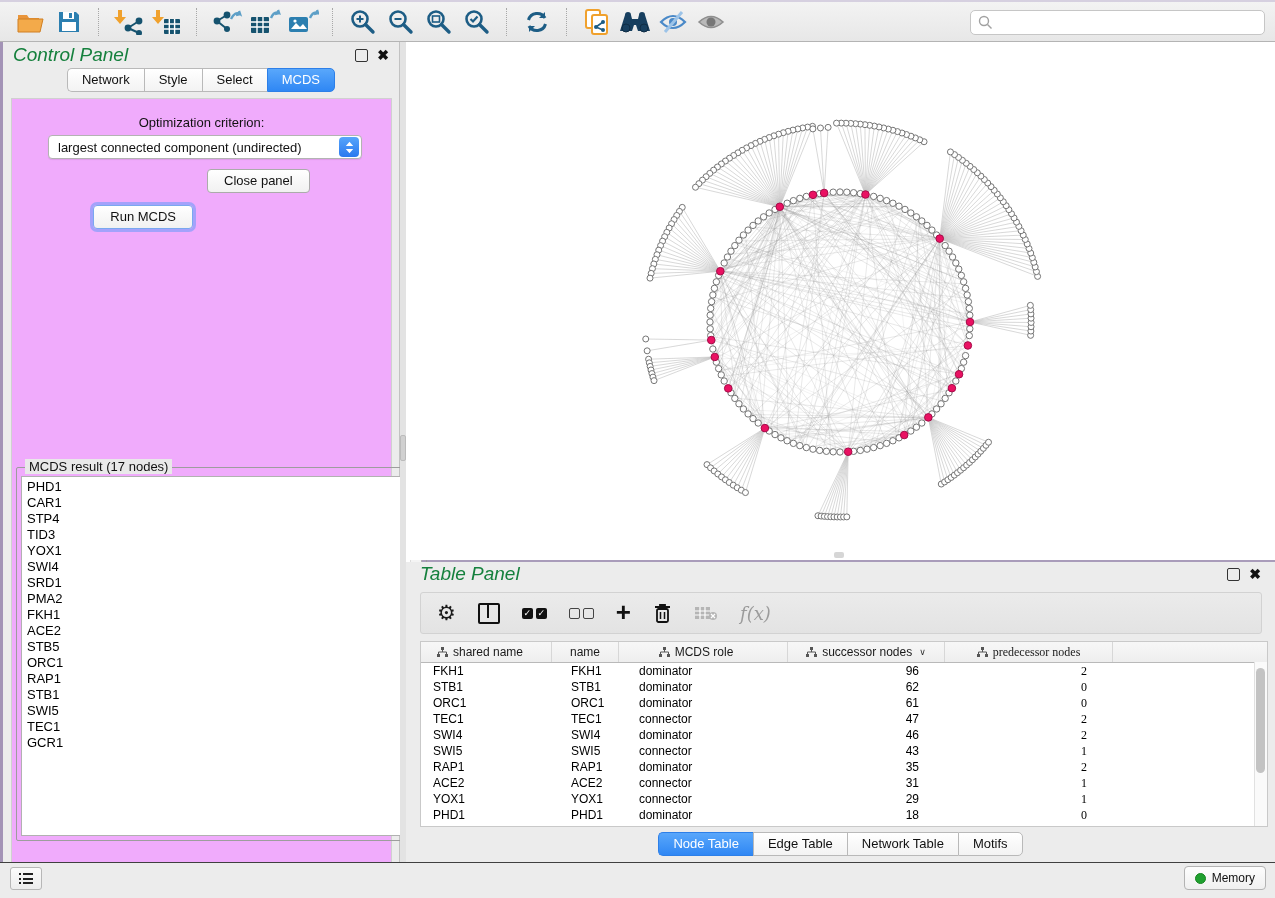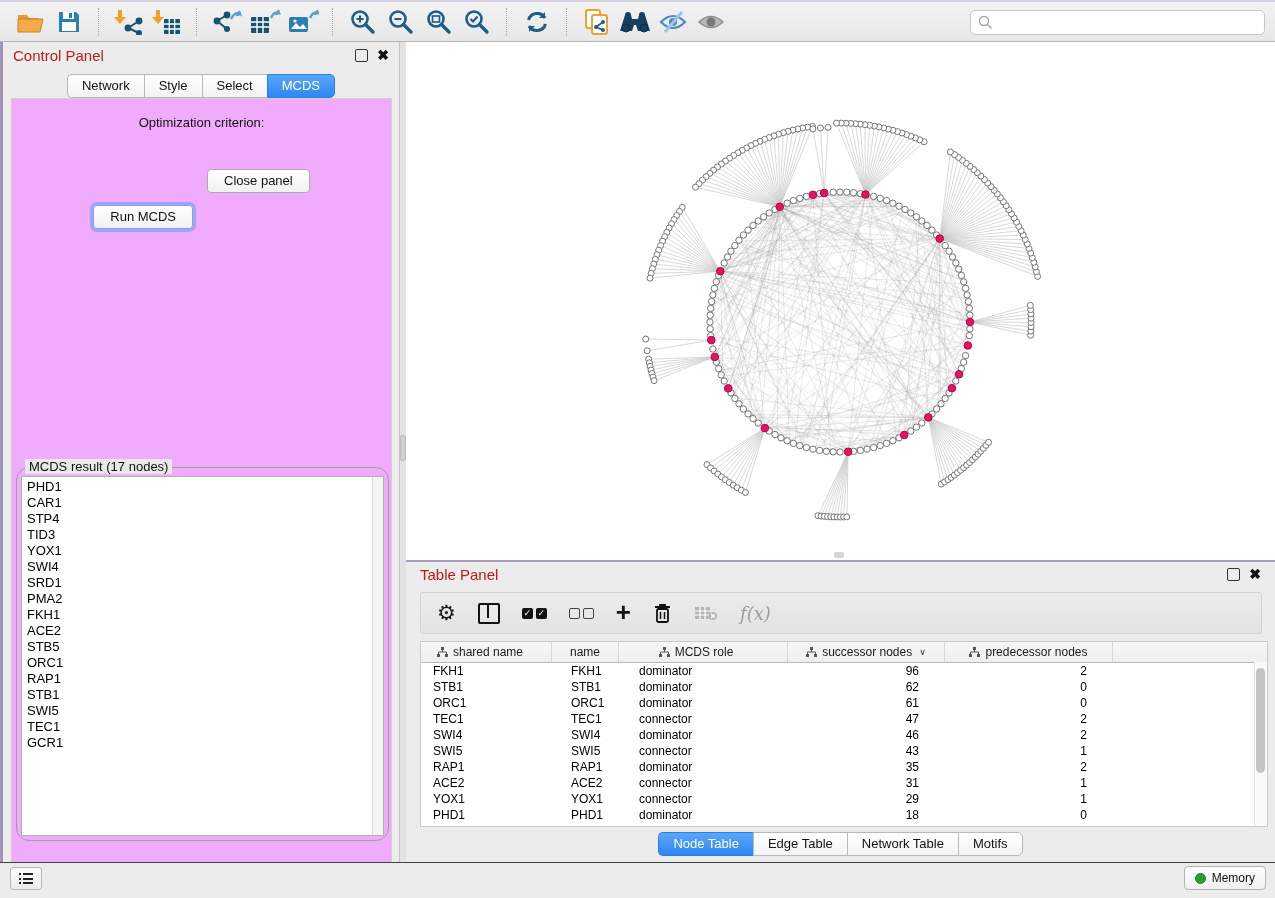--- a/index.html
+++ b/index.html
@@ -21,7 +21,7 @@
   .left-strip{position:absolute;left:0;top:42px;width:3px;height:820px;background:#a393b6;}
   .control-panel{position:absolute;left:3px;top:42px;width:397px;height:820px;background:#ececec;border-right:1px solid #c2c2c2;box-sizing:border-box;}
   .panel-titlebar{height:26px;display:flex;align-items:center;padding:0 10px;}
-  .panel-title{font-size:15px;color:#b91c1c;}
+  .panel-title{font-size:19px;color:#15803d;font-style:italic;}
   .panel-title-icons{margin-left:auto;display:flex;align-items:center;gap:9px;}
   .float-icon{width:11px;height:11px;border:1.5px solid #333;border-radius:2px;}
   .close-icon{font-size:14px;font-weight:bold;color:#111;line-height:11px;}

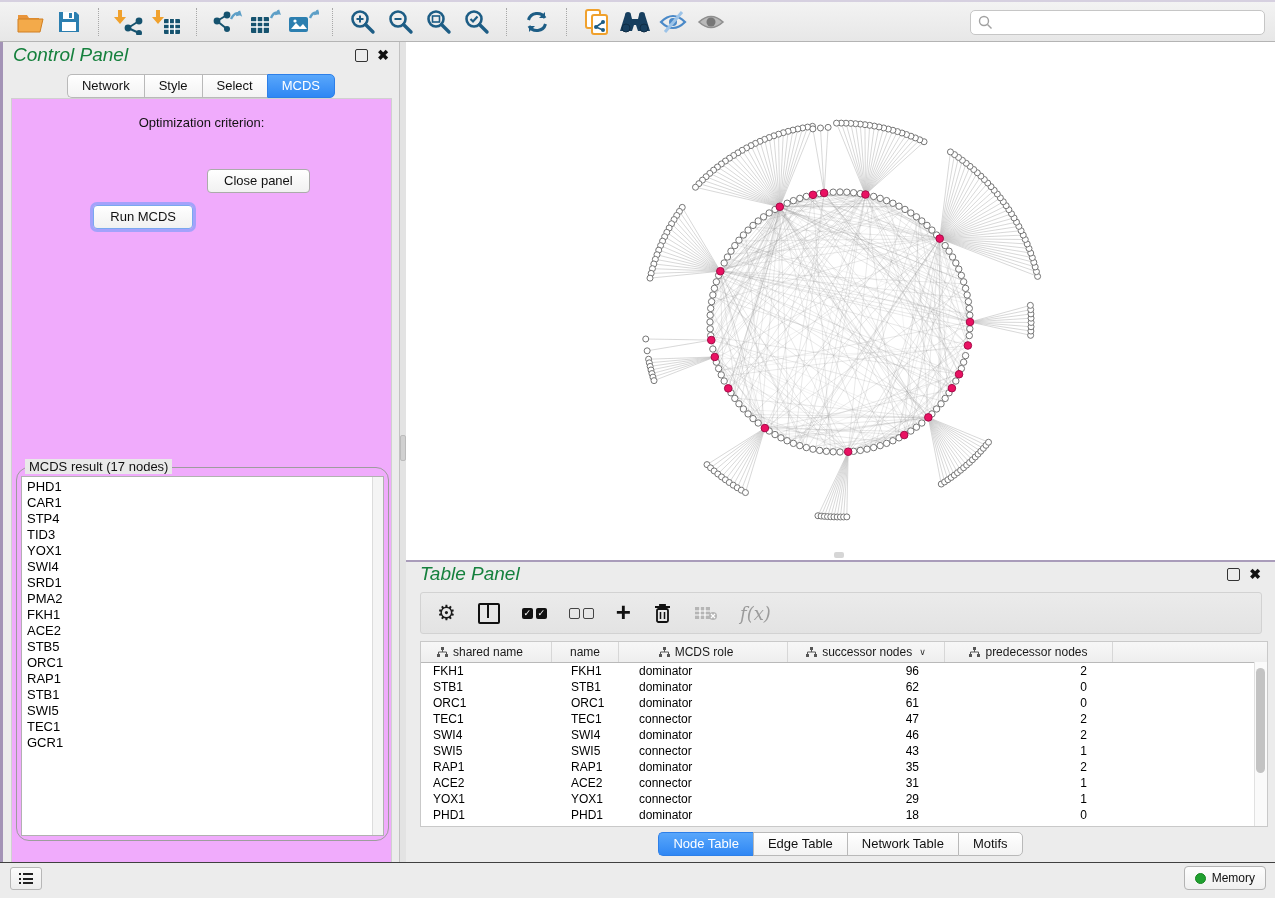--- a/index.html
+++ b/index.html
@@ -25,7 +25,7 @@
   .panel-title-icons{margin-left:auto;display:flex;align-items:center;gap:9px;}
   .float-icon{width:11px;height:11px;border:1.5px solid #333;border-radius:2px;}
   .close-icon{font-size:14px;font-weight:bold;color:#111;line-height:11px;}
-  .cp-tabs{display:flex;justify-content:center;margin-top:6px;}
+  .cp-tabs{display:flex;justify-content:center;}
   .seg-btn{font-size:13px;color:#111;background:linear-gradient(#ffffff,#f3f3f3);border:1px solid #b9b9b9;border-right:none;padding:3px 14px 4px;cursor:default;}
   .seg-btn:first-child{border-radius:5px 0 0 5px;}
   .seg-btn:last-child{border-radius:0 5px 5px 0;border-right:1px solid #b9b9b9;}

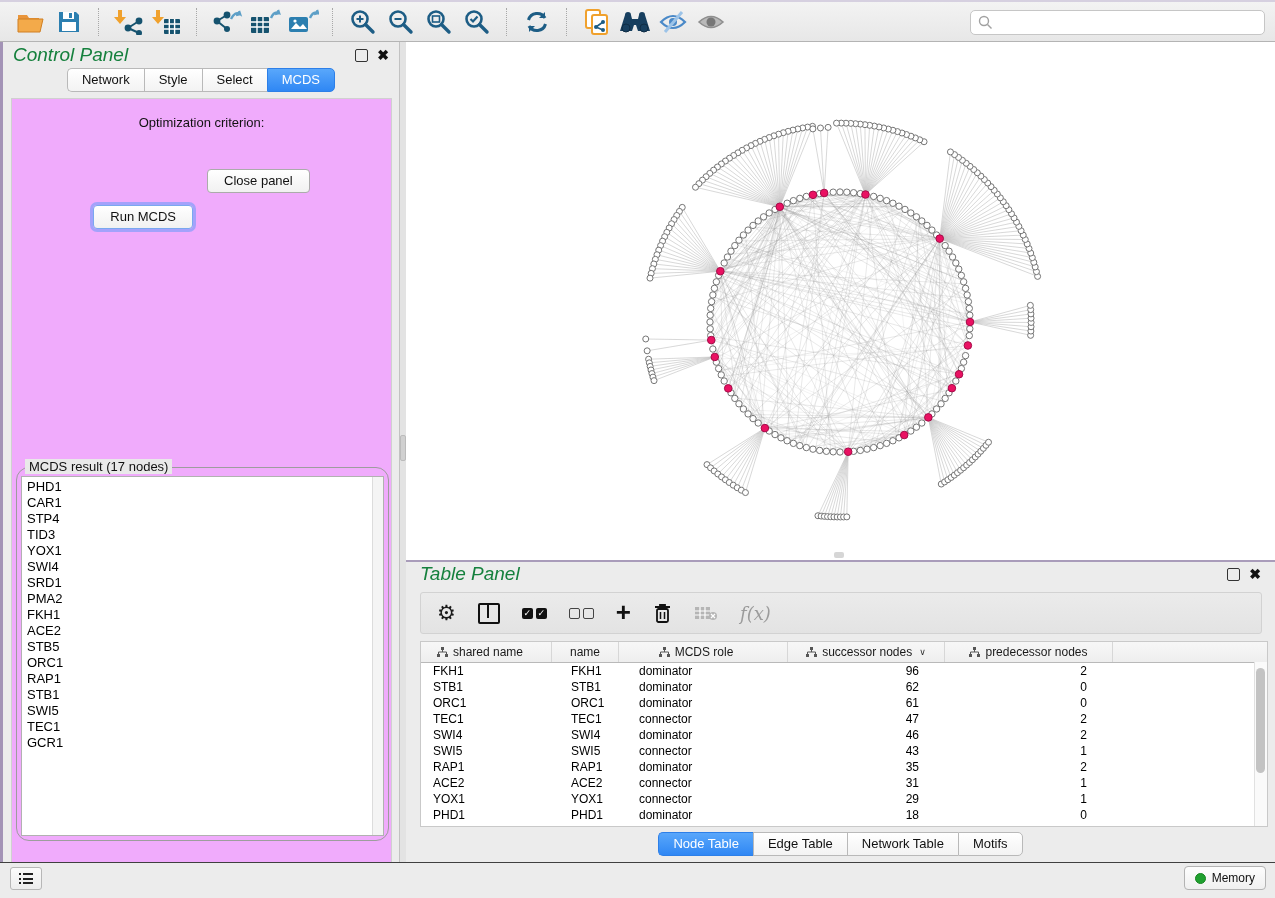--- a/index.html
+++ b/index.html
@@ -275,6 +275,17 @@
     </div>
   <div class="cp-content">
     <div class="opt-label">Optimization criterion:</div>
+    <div class="select">
+      <span class="select-text">largest connected component (undirected)</span>
+      <span class="select-stepper">
+        <svg width="9" height="6" viewBox="0 0 9 6">
+            <path d="M0.8 5 L4.5 0.8 L8.2 5z" fill="#fff"></path>
+          </svg>
+        <svg width="9" height="6" viewBox="0 0 9 6">
+            <path d="M0.8 1 L4.5 5.2 L8.2 1z" fill="#fff"></path>
+          </svg>
+      </span>
+    </div>
     <div class="btn-row">
       <button class="push-btn focused">Run MCDS</button>
       <button class="push-btn">Close panel</button>

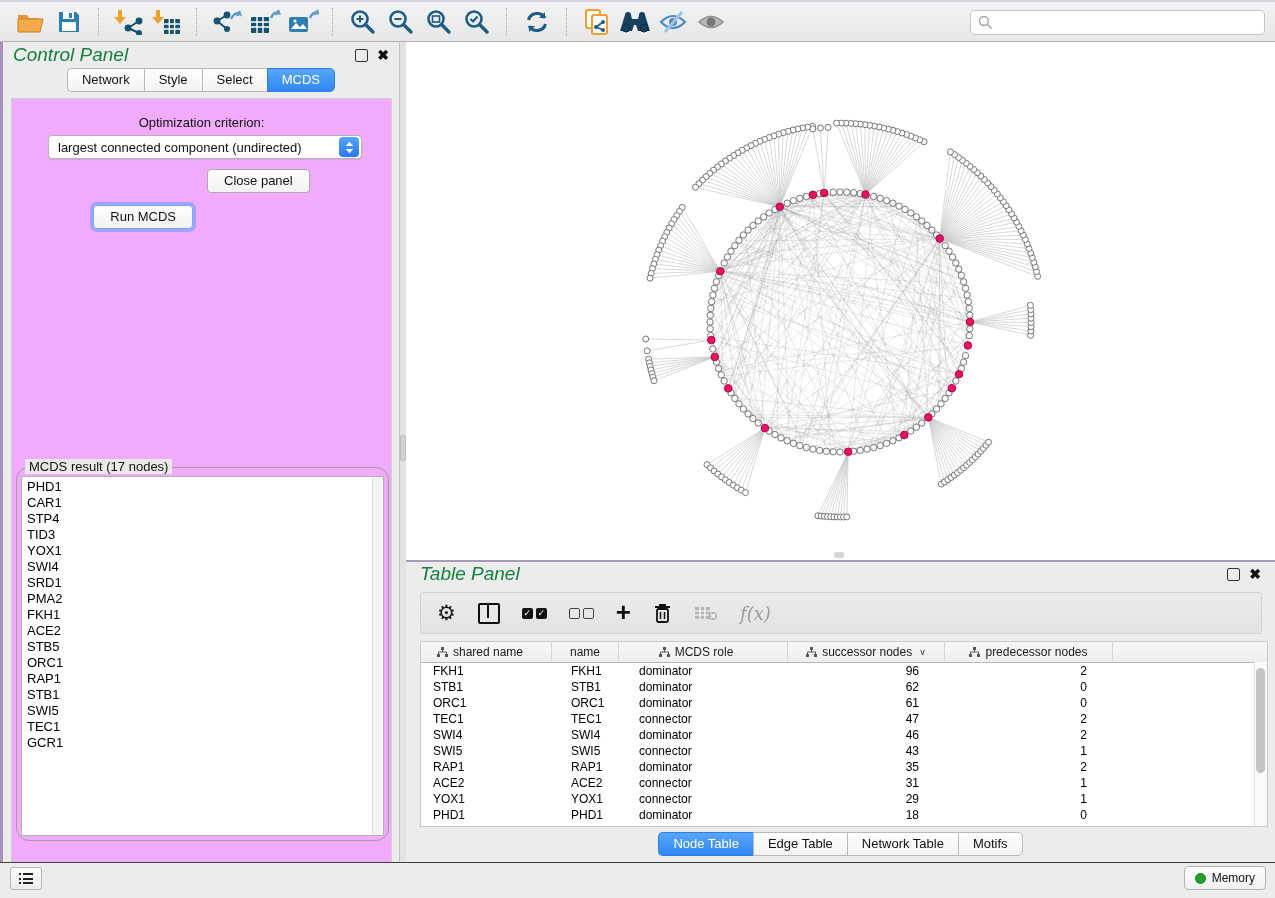--- a/index.html
+++ b/index.html
@@ -38,7 +38,7 @@
   .btn-row{position:absolute;left:0;top:70px;width:100%;display:flex;justify-content:center;gap:14px;}
   .push-btn{font-size:13px;color:#111;background:linear-gradient(#ffffff,#f1f1f1);border:1px solid #ababab;border-radius:4px;padding:3px 16px 4px;height:24px;box-sizing:border-box;}
   .push-btn.focused{box-shadow:0 0 0 3px rgba(100,155,250,.55);border-color:#7aa8ef;margin-top:36px;}
-  .groupbox{position:absolute;left:4px;top:368px;width:371px;height:372px;border:1px solid #9d9d9d;border-radius:13px;}
+  .groupbox{position:absolute;left:4px;top:368px;width:371px;height:372px;border:1px solid #9d9d9d;border-radius:2px;padding-left:38px;}
   .groupbox-legend{position:absolute;left:8px;top:-9px;background:#e9e9e9;padding:0 4px;font-size:13px;color:#111;}
   .mcds-list{position:absolute;left:4px;top:8px;right:4px;bottom:4px;background:#fff;border:1px solid #b1b1b1;overflow:hidden;}
   .mcds-scroll{position:absolute;right:0;top:0;bottom:0;width:10px;background:#f4f4f4;border-left:1px solid #dcdcdc;}

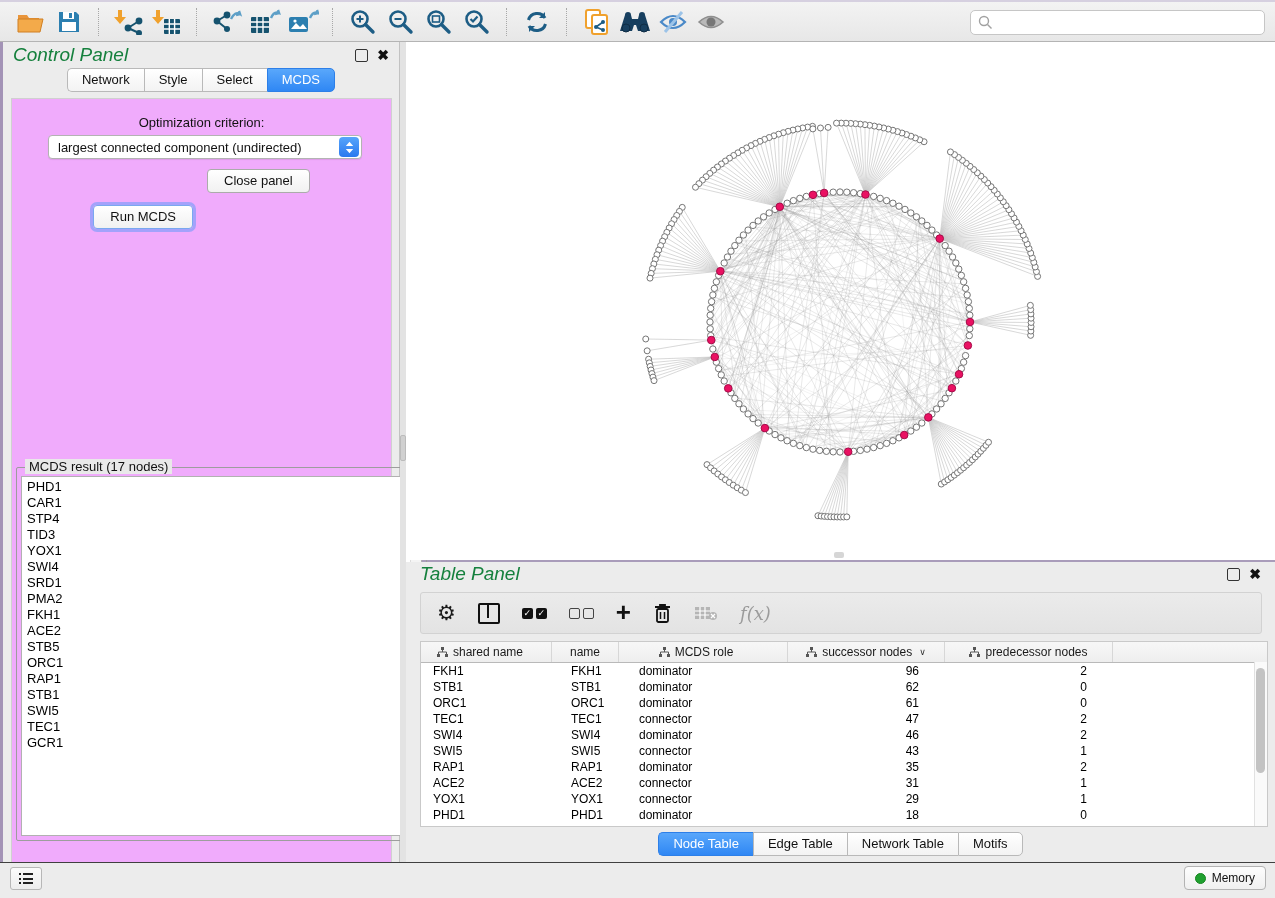--- a/index.html
+++ b/index.html
@@ -81,7 +81,7 @@
   .c1{width:67px;padding-left:19px;}
   .c2{width:169px;padding-left:20px;}
   .c3{width:157px;text-align:right;padding-right:26px;}
-  .c4{width:168px;text-align:right;padding-right:26px;}
+  .c4{width:168px;text-align:right;padding-right:26px;font-family:Liberation Serif, serif;}
   .cf{flex:1;}
   .tbl-scroll{position:absolute;right:0;top:20px;bottom:0;width:12px;background:#fafafa;border-left:1px solid #e1e1e1;}
   .tbl-thumb{position:absolute;left:1px;top:6px;width:9px;height:105px;background:#c3c3c3;border-radius:5px;}

